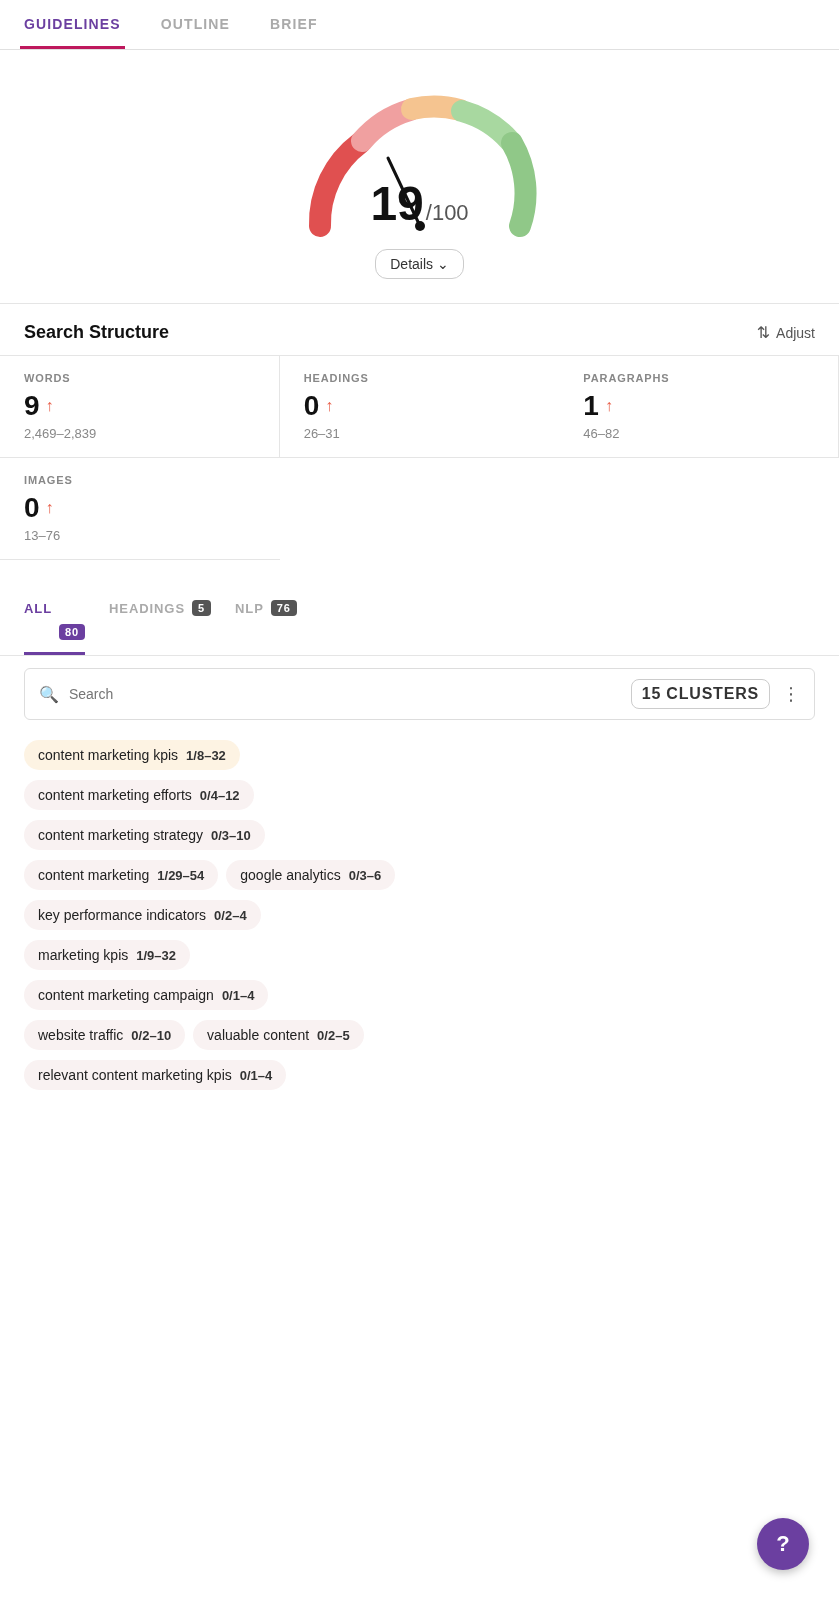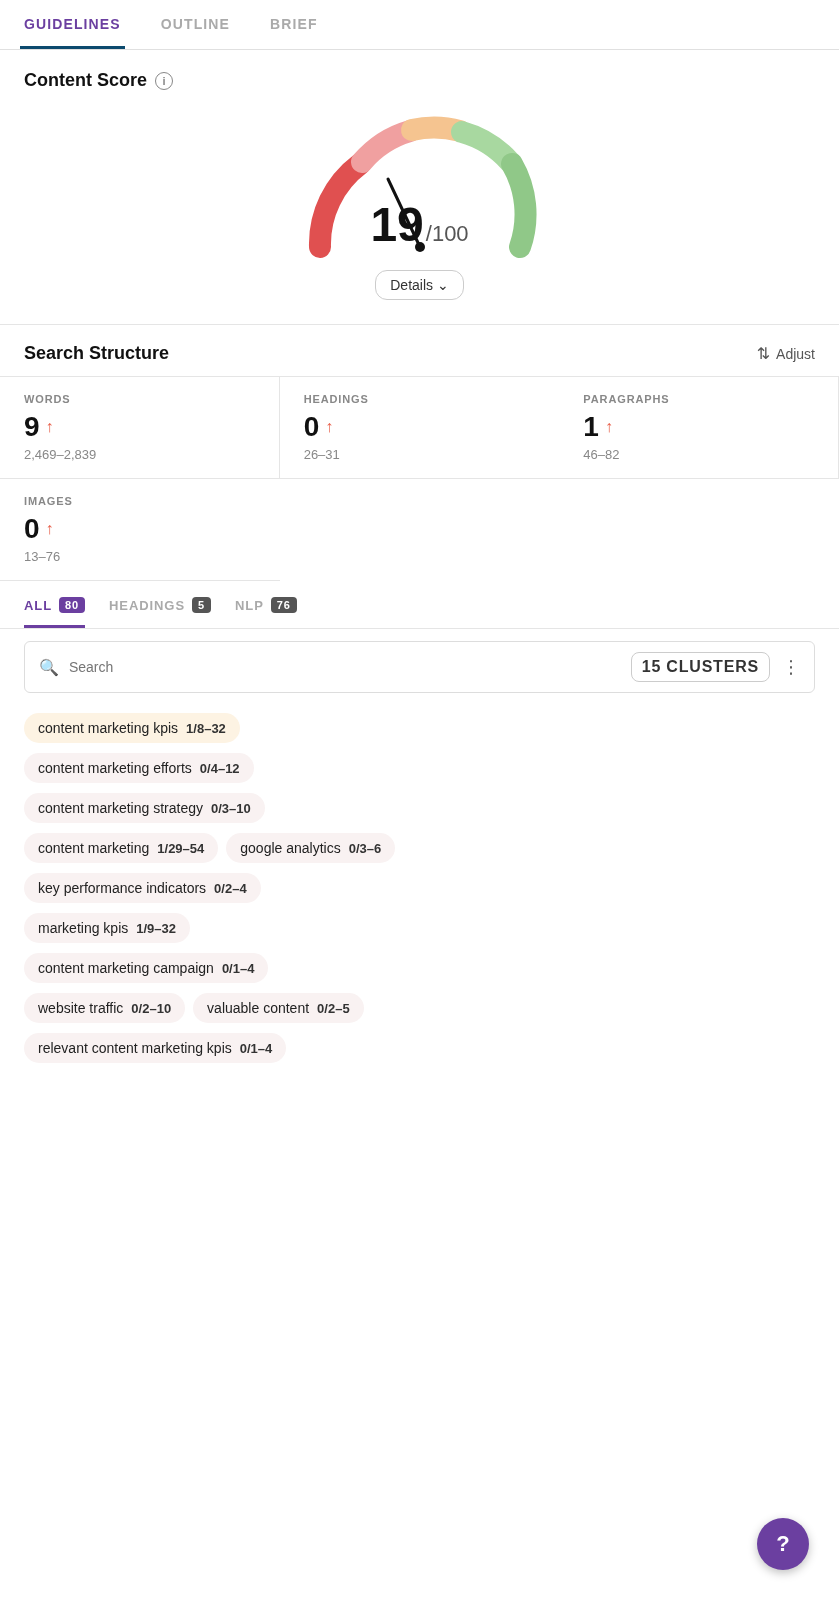--- a/index.html
+++ b/index.html
@@ -30,7 +30,7 @@
     }
     .tab.active {
       color: #6b3fa0;
-      border-bottom: 3px solid #0c4a6e;
+      border-bottom: 3px solid #be185d;
     }
 
     

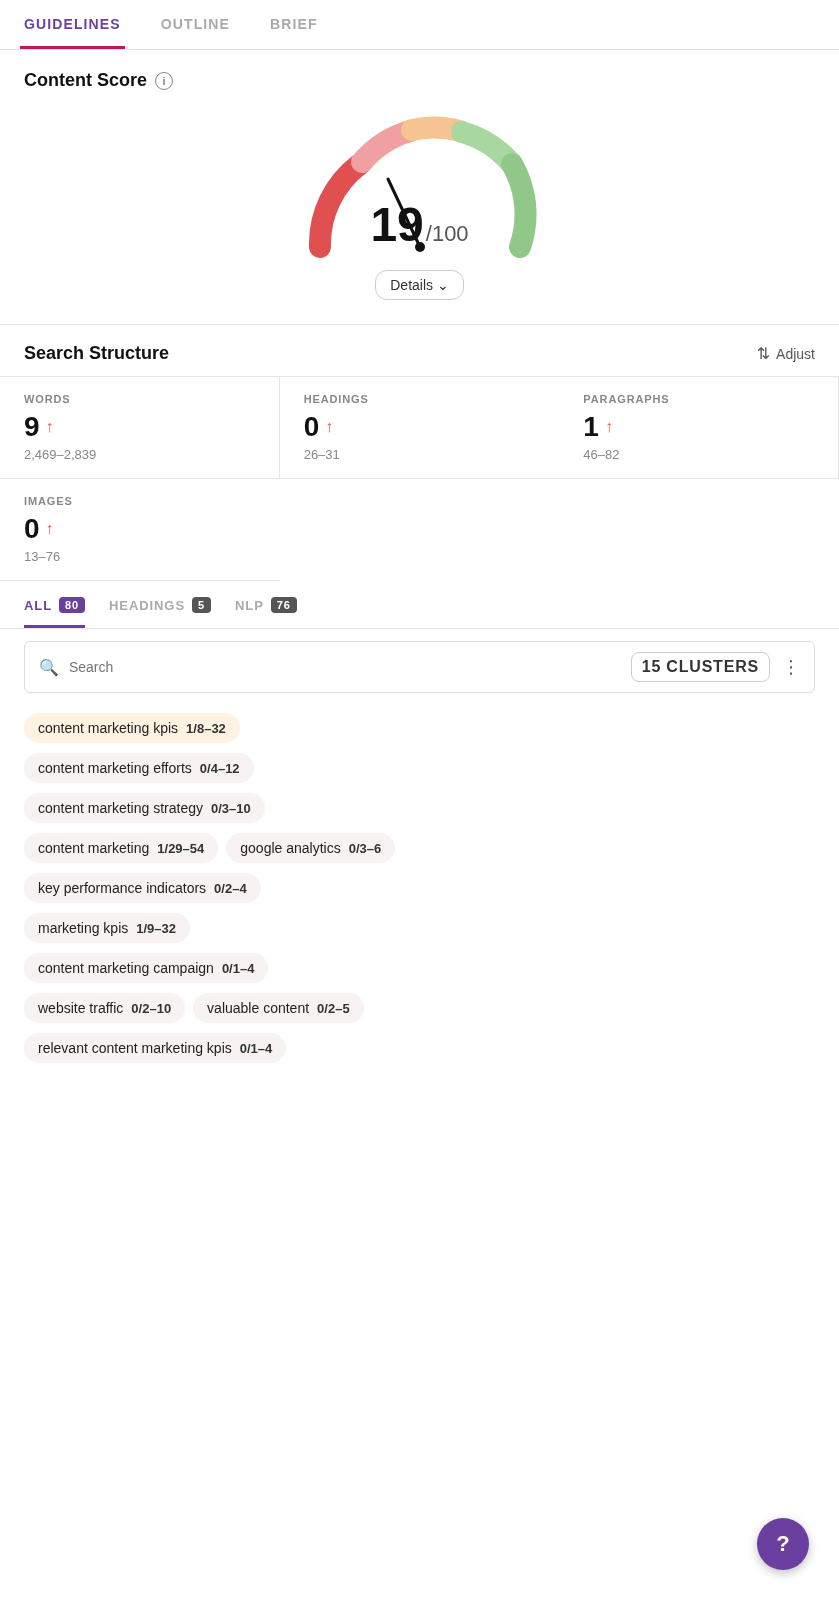--- a/index.html
+++ b/index.html
@@ -317,10 +317,6 @@
 </div>
 
 <div class="section">
-  <div class="section-title">
-    <span>Content Score</span>
-    <span class="info-icon">i</span>
-  </div>
 
   <div class="gauge-container">
     <div class="gauge-svg-wrap">

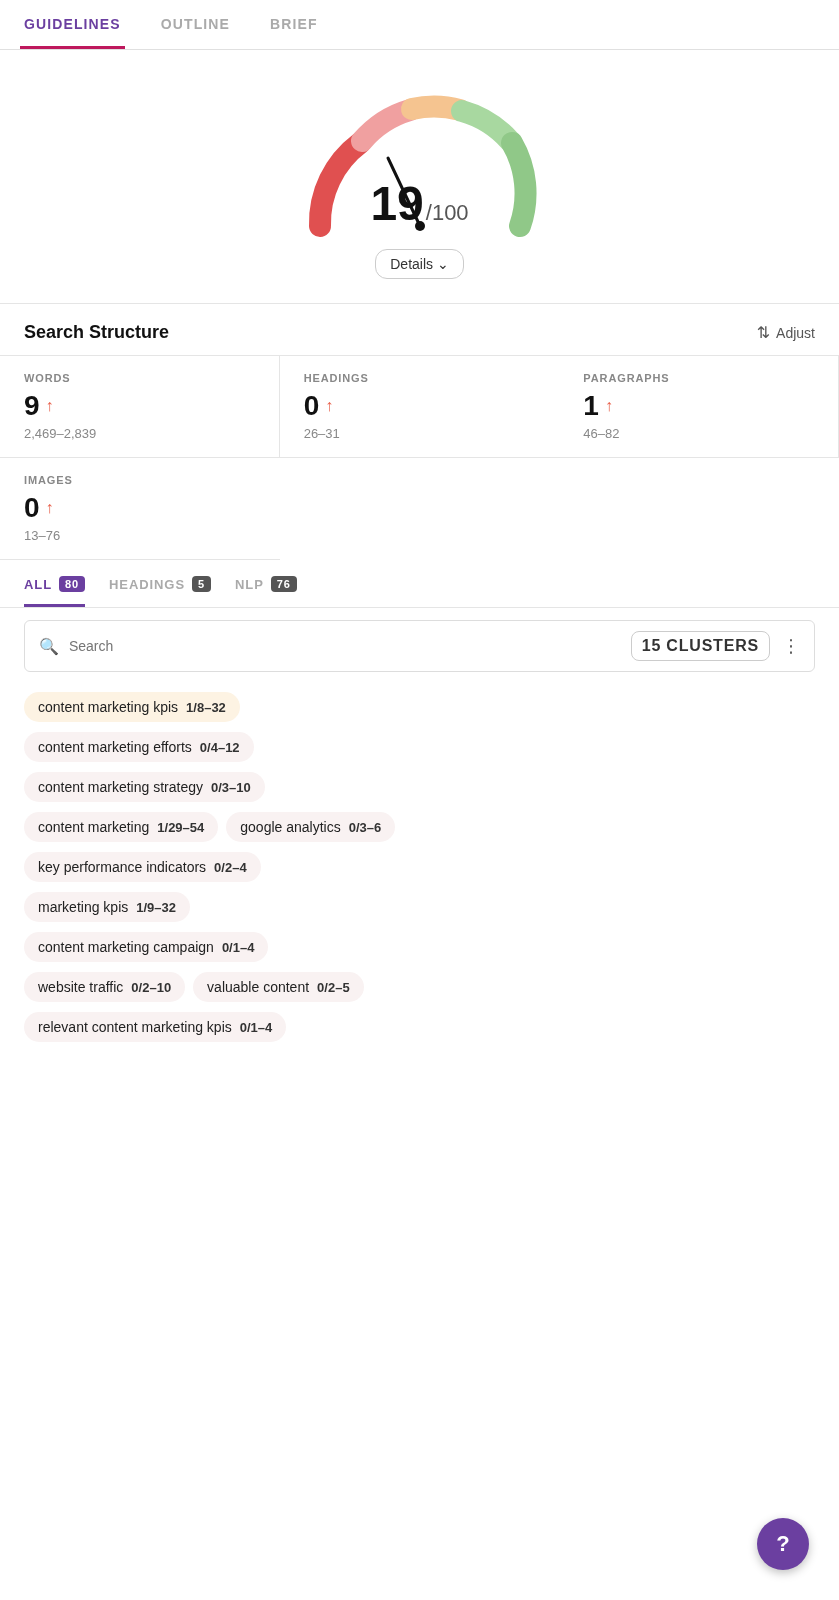--- a/index.html
+++ b/index.html
@@ -198,6 +198,7 @@
       font-size: 11px;
       font-weight: 700;
       padding: 2px 6px;
+      margin-top: 48px;
     }
     .kw-badge-gray {
       background: #555;

